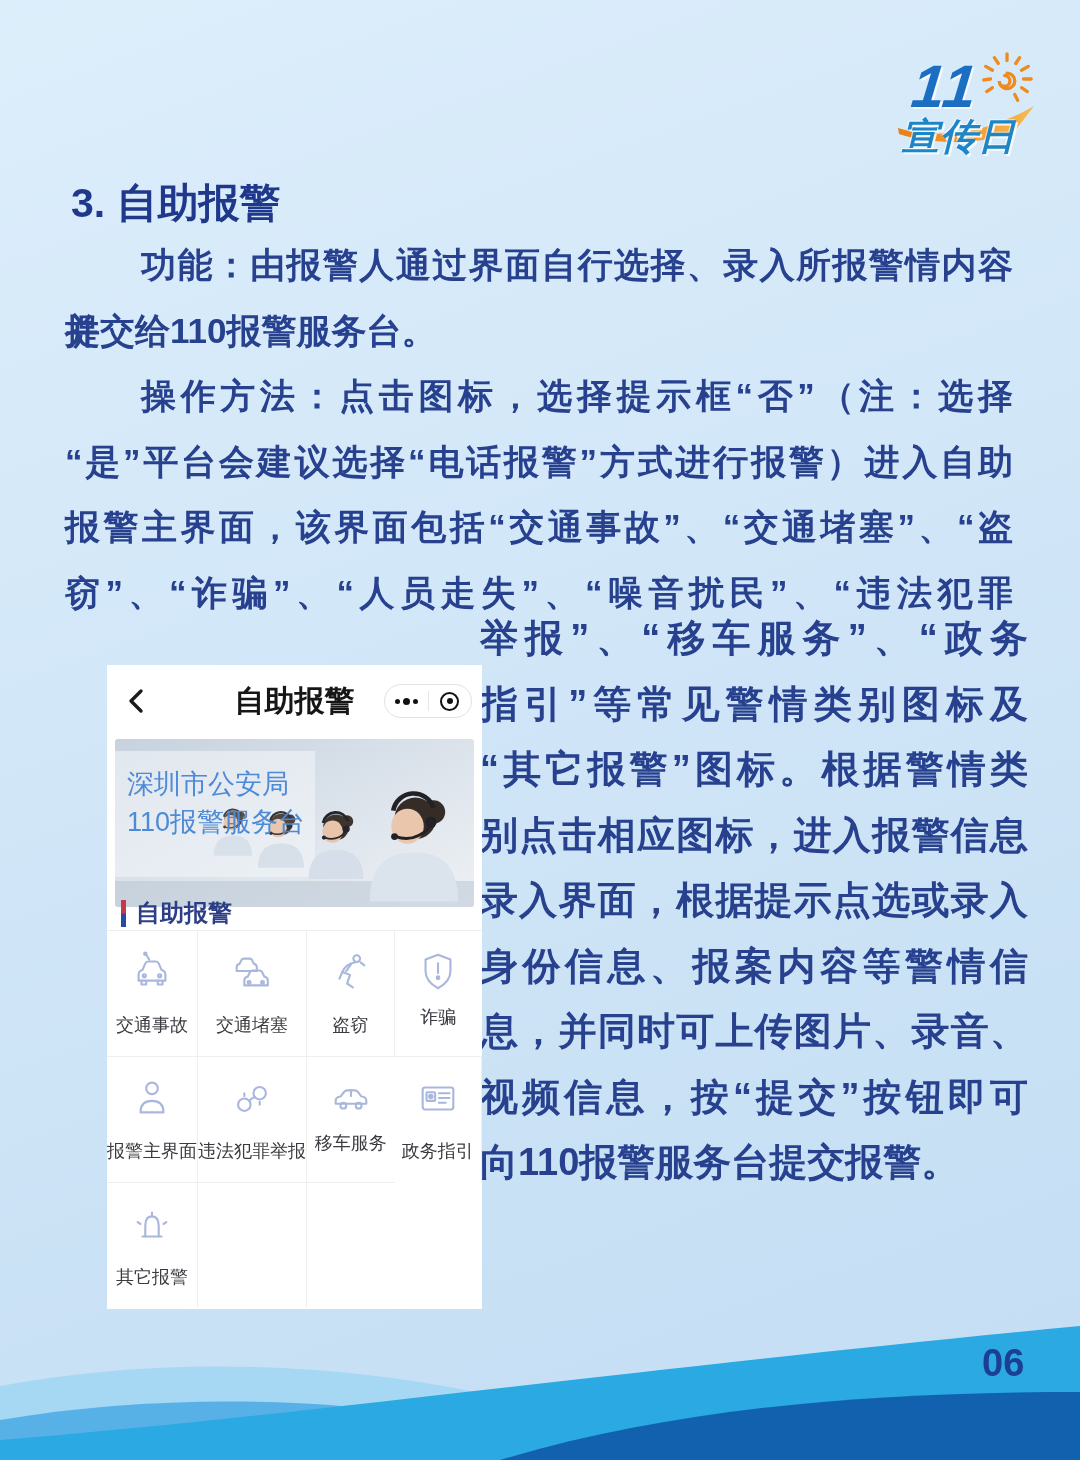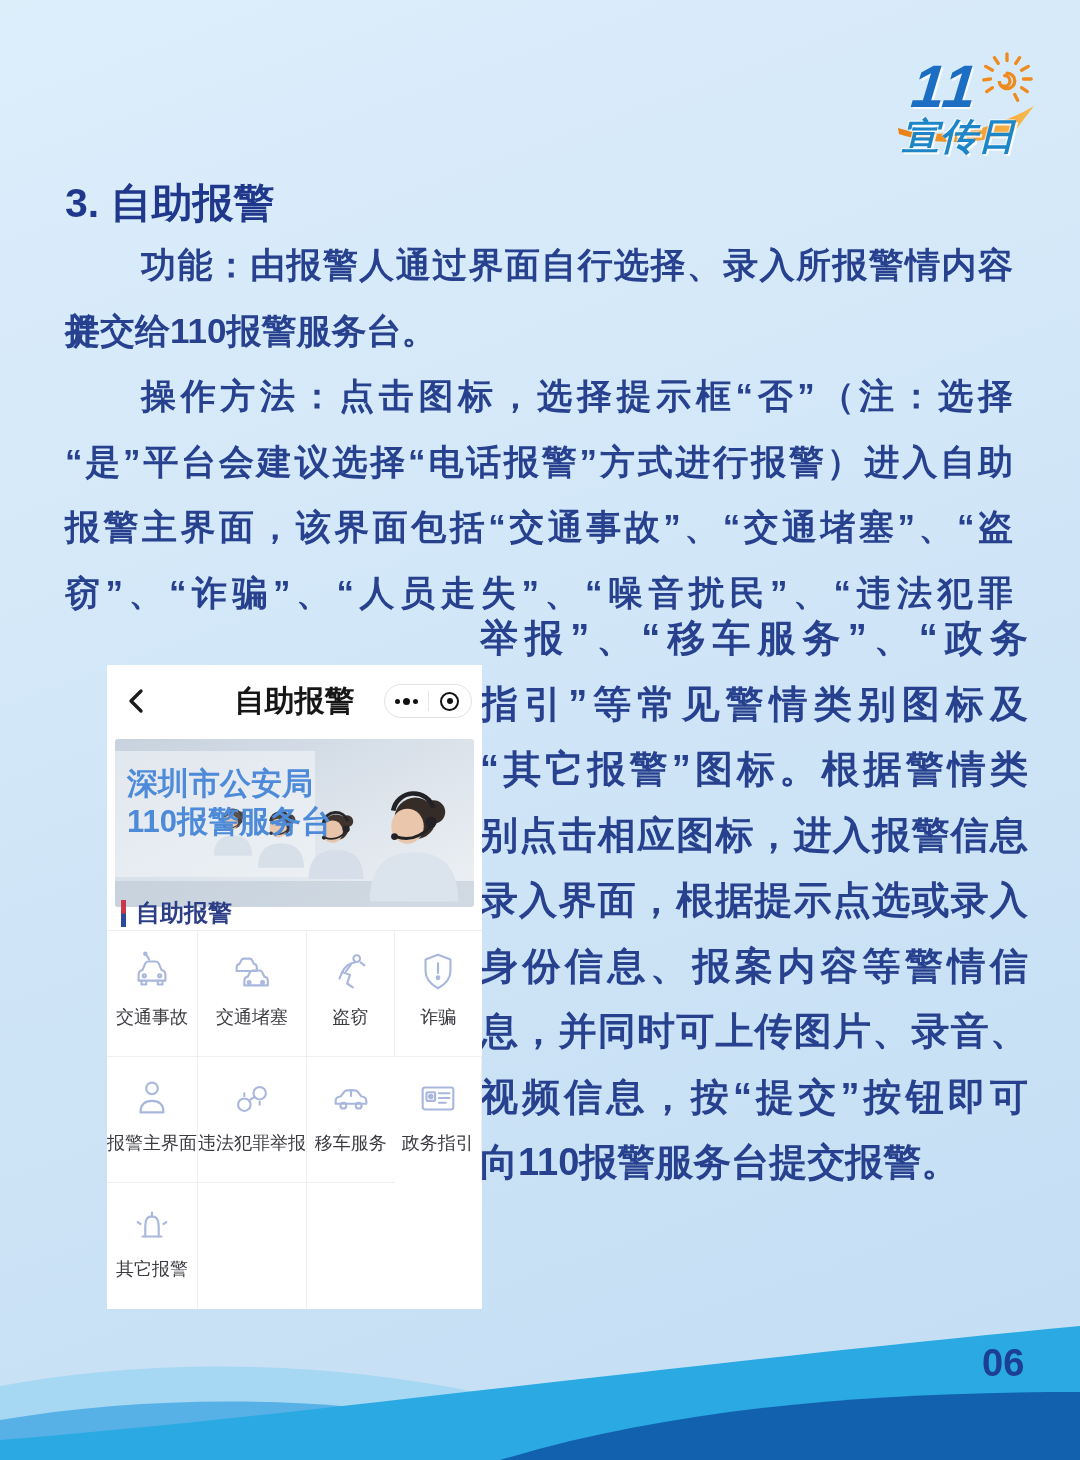--- a/index.html
+++ b/index.html
@@ -23,7 +23,7 @@
     text-shadow:2px 2px 0 rgba(255,255,255,.85),-1px -1px 0 rgba(255,255,255,.6);
   }
   
-  .heading{position:absolute;left:65px;top:176px;font-size:41px;font-weight:bold;color:#1f388c;}
+  .heading{position:absolute;left:71px;top:176px;font-size:41px;font-weight:bold;color:#1f388c;}
   .full-lines{position:absolute;left:65px;top:232px;width:948px;font-size:35px;font-weight:600;color:#27418f;}
   .full-lines .line{height:65.5px;line-height:65.5px;}
   .right-lines{position:absolute;left:480px;top:606px;width:548px;font-size:38px;font-weight:700;color:#27418f;}

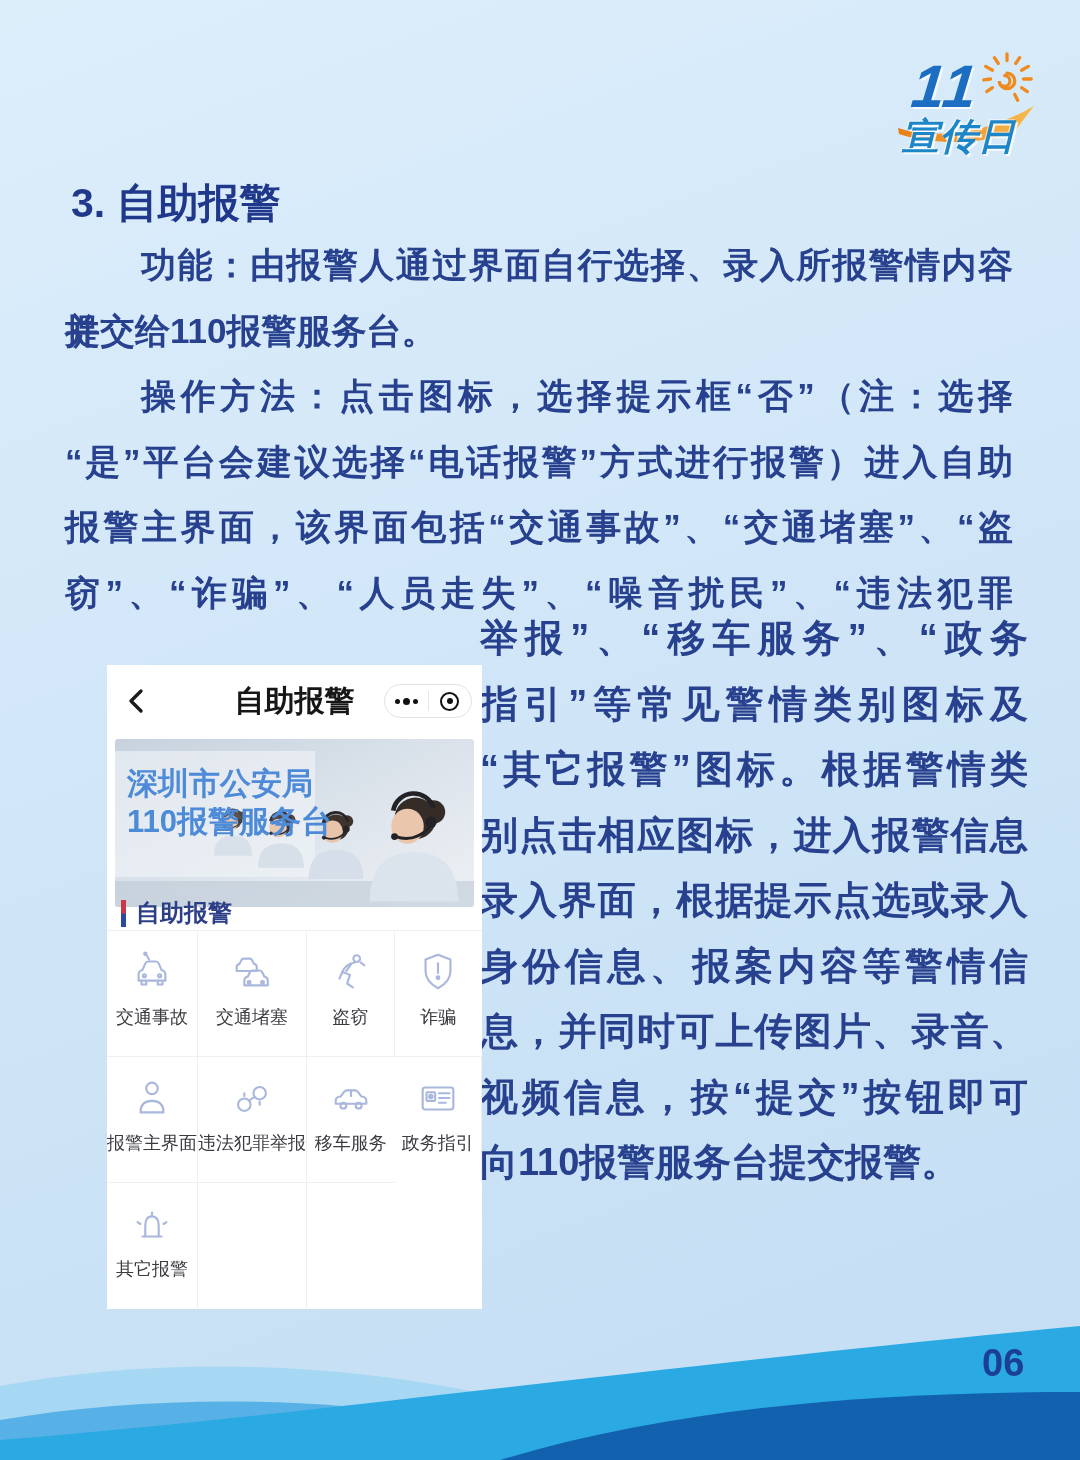--- a/index.html
+++ b/index.html
@@ -47,7 +47,7 @@
   .cap-target .dot{width:6px;height:6px;background:#111;border-radius:50%;}
   .p-banner{position:absolute;left:8px;top:74px;width:359px;height:168px;overflow:hidden;border-radius:3px;}
   .p-banner svg{display:block;}
-  .banner-text{position:absolute;left:12px;top:26px;color:#4d8ad8;font-weight:bold;font-size:31px;line-height:38px;}
+  .banner-text{position:absolute;left:12px;top:26px;color:#4d8ad8;font-weight:normal;font-size:27px;line-height:38px;}
   .p-section{position:absolute;left:14px;top:234px;height:28px;display:flex;align-items:center;}
   .p-section .bar{width:5px;height:27px;margin-right:10px;
     background:linear-gradient(#c93848 0%,#c93848 48%,#2b4a9e 52%,#2b4a9e 100%);}

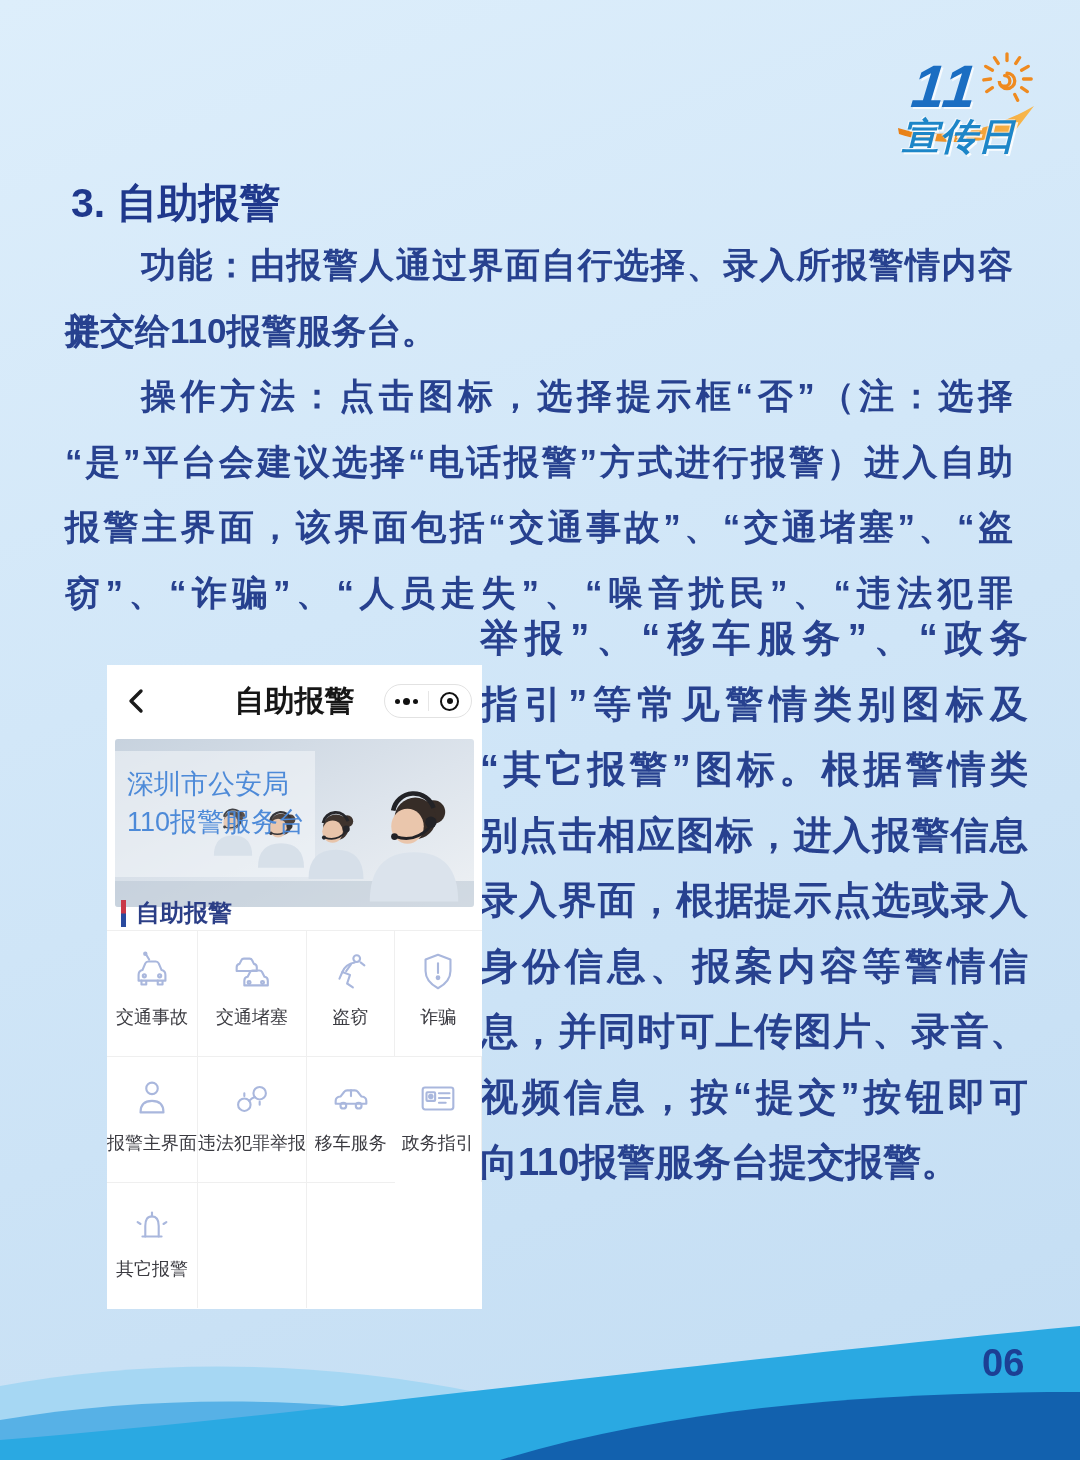--- a/index.html
+++ b/index.html
@@ -56,7 +56,7 @@
     grid-template-columns:repeat(4,1fr);grid-template-rows:repeat(3,126px);}
   .cell{border-top:1px solid #efefef;box-sizing:border-box;display:flex;flex-direction:column;
     align-items:center;padding-top:18px;}
-  .cell.br{border-right:1px solid #efefef;}
+  .cell.br{border-right:1px solid #efefef;gap:8px;}
   .cell svg{width:46px;height:46px;stroke:#a9b7dd;fill:none;stroke-width:2.2;stroke-linecap:round;stroke-linejoin:round;}
   .cell .lbl{margin-top:10px;font-size:18px;color:#3a3a40;white-space:nowrap;}
   

